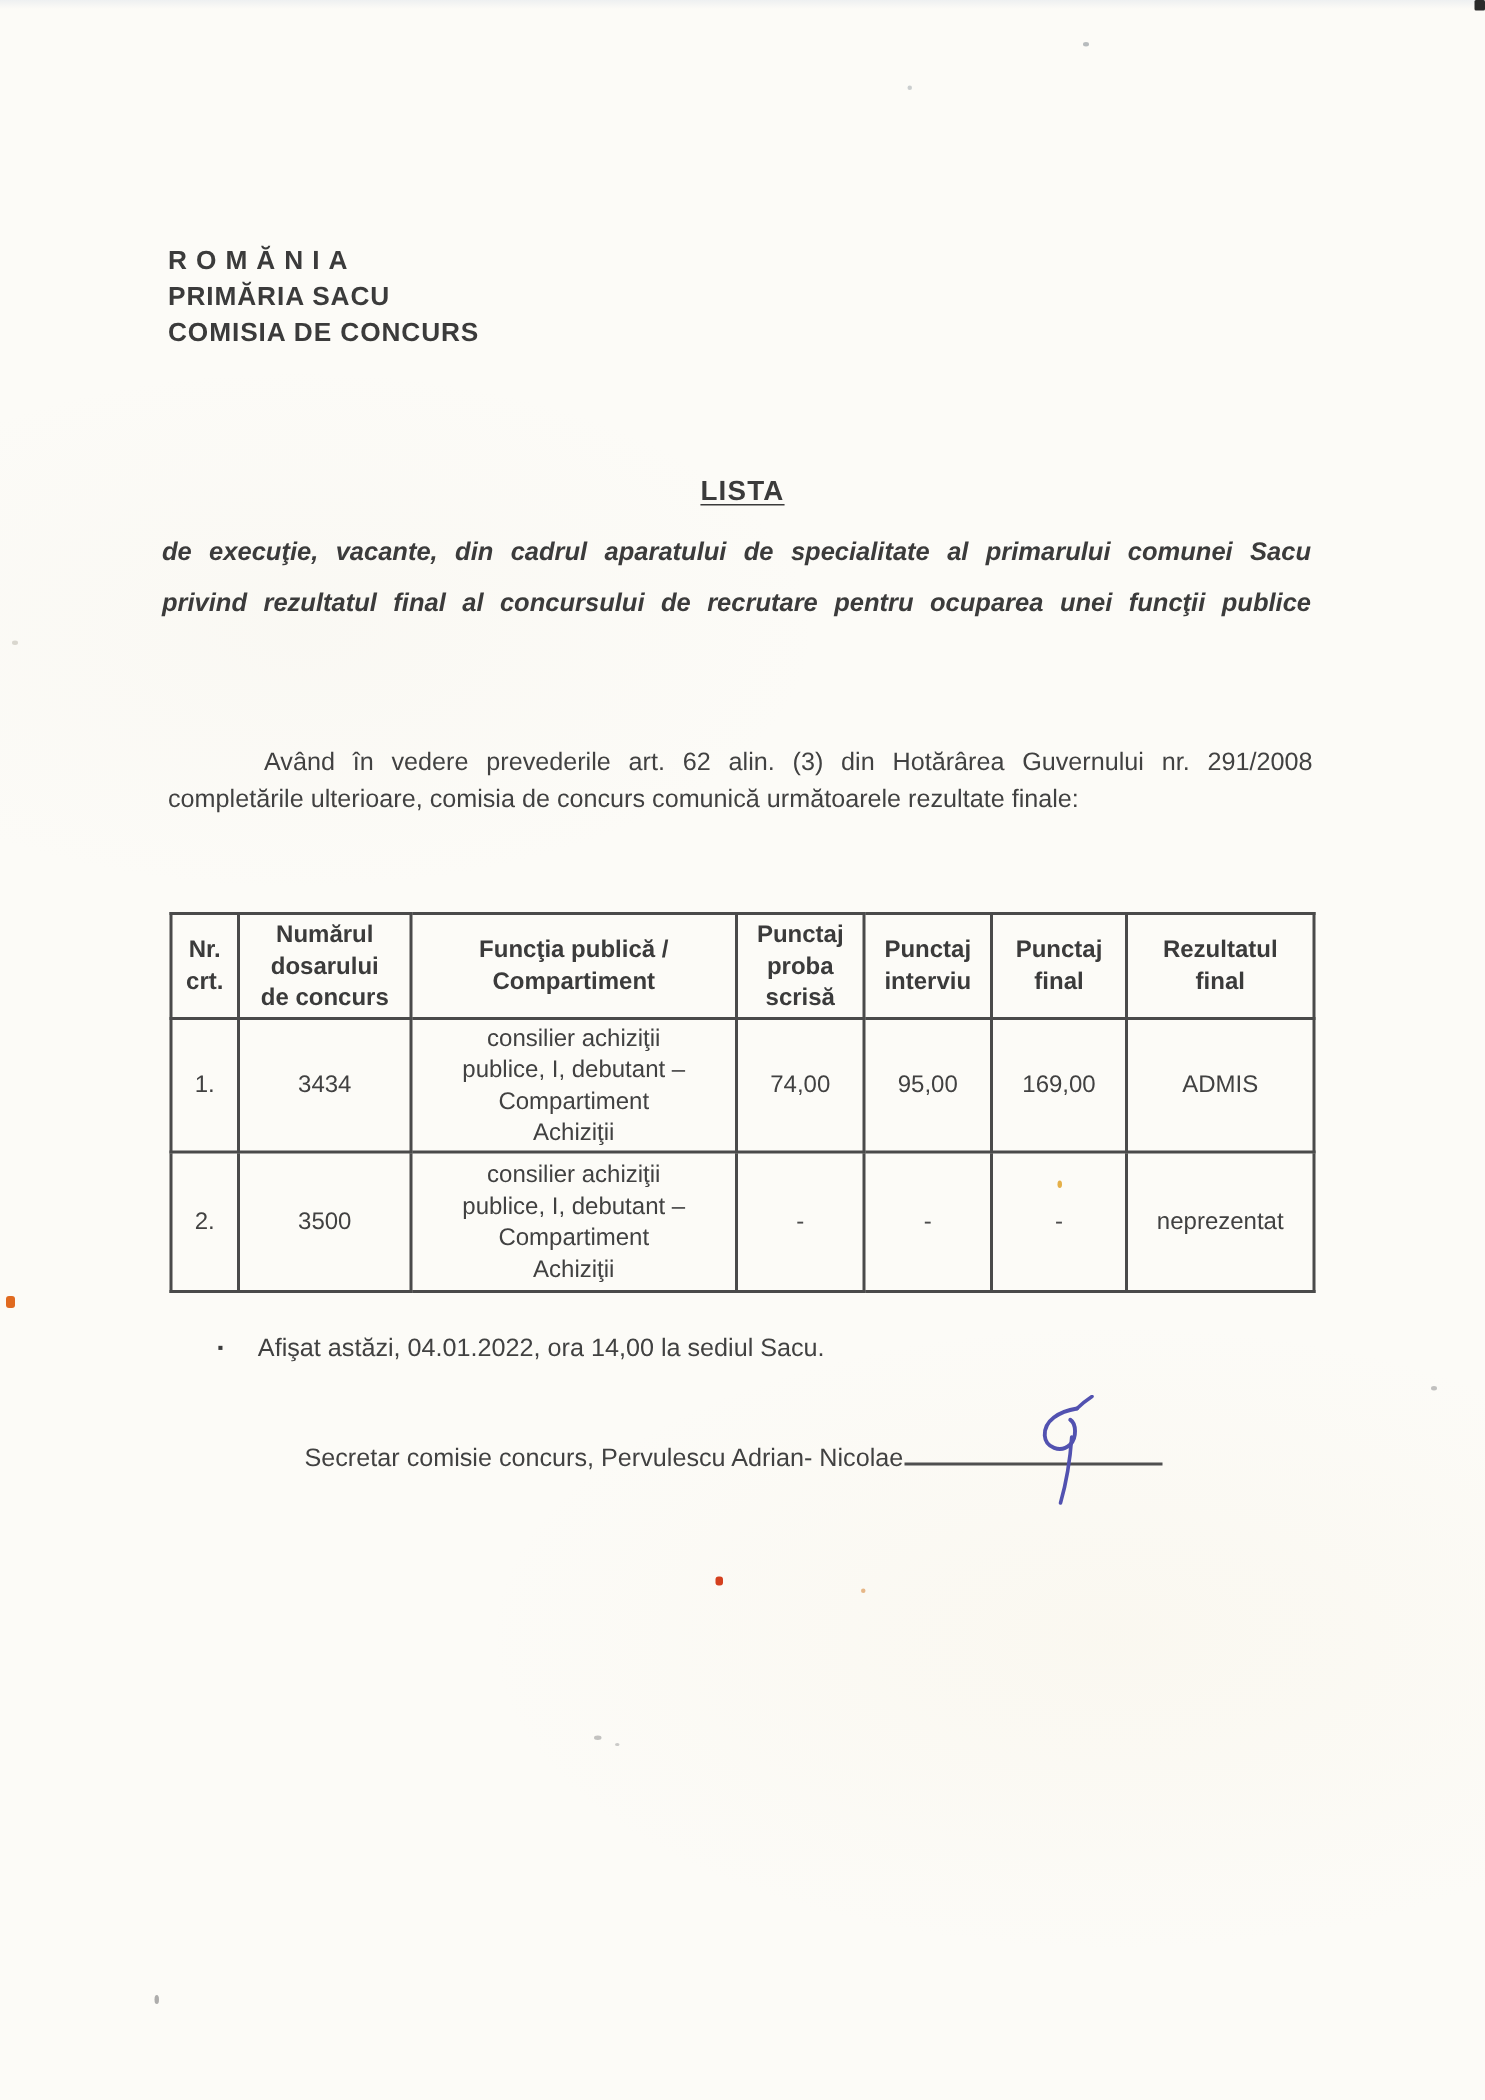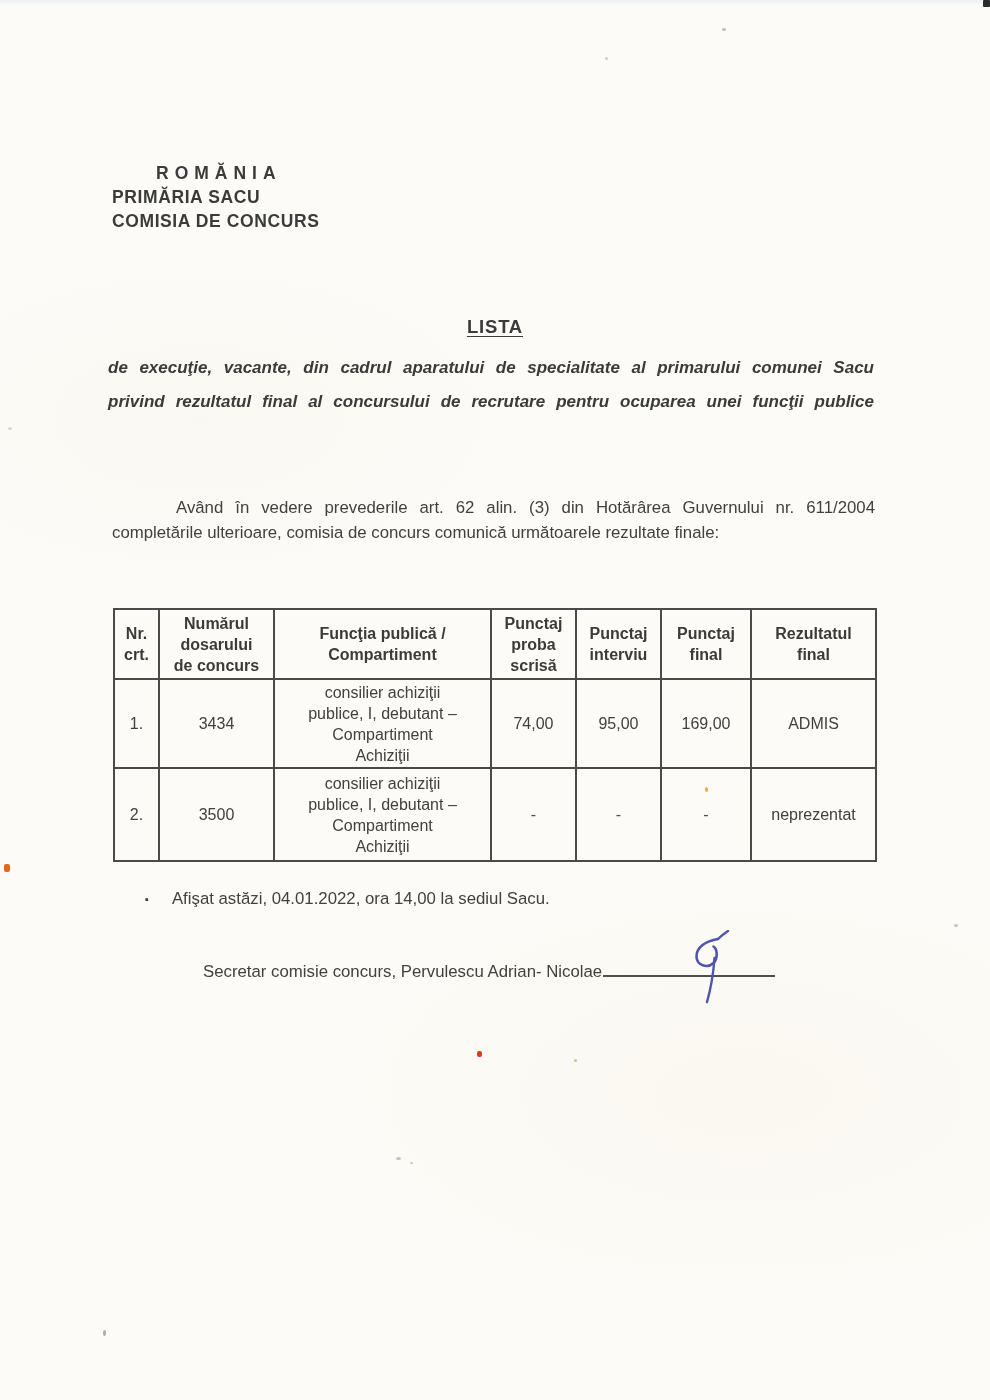--- a/index.html
+++ b/index.html
@@ -23,7 +23,7 @@
   
   .letterhead{position:absolute; left:112px; top:161px; line-height:24px;}
   .lh-line{font-weight:bold; font-size:17.5px; color:var(--ink-dark);}
-  .lh-country{letter-spacing:6px;margin-left:44px;}
+  .lh-country{letter-spacing:6px;}
   .lh-inst{letter-spacing:0.6px;}
   .lh-comm{letter-spacing:0.6px;}
   

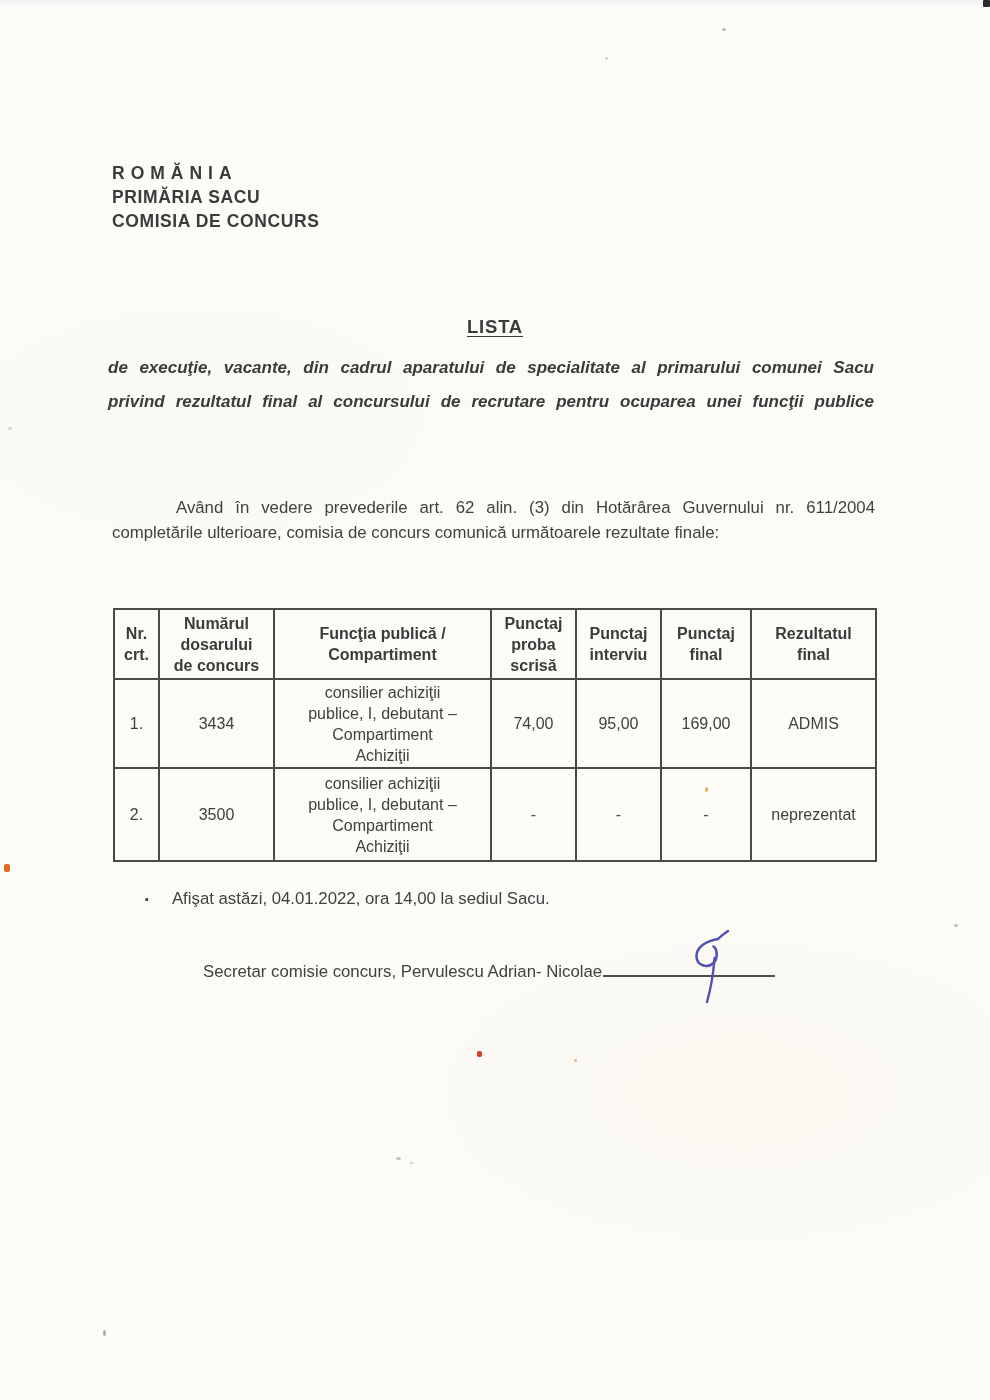--- a/index.html
+++ b/index.html
@@ -112,7 +112,7 @@
   </div>
 
   <div class="body-par">
-    <div class="jline indent">Având în vedere prevederile art. 62 alin. (3) din Hotărârea Guvernului nr. 611/2004</div>
+    <div class="jline indent">Având în vedere prevederile art. 62 alin. (3) din Hotărârea Guvernului nr. 291/2008</div>
     <div>completările ulterioare, comisia de concurs  comunică următoarele rezultate finale:</div>
   </div>
 

